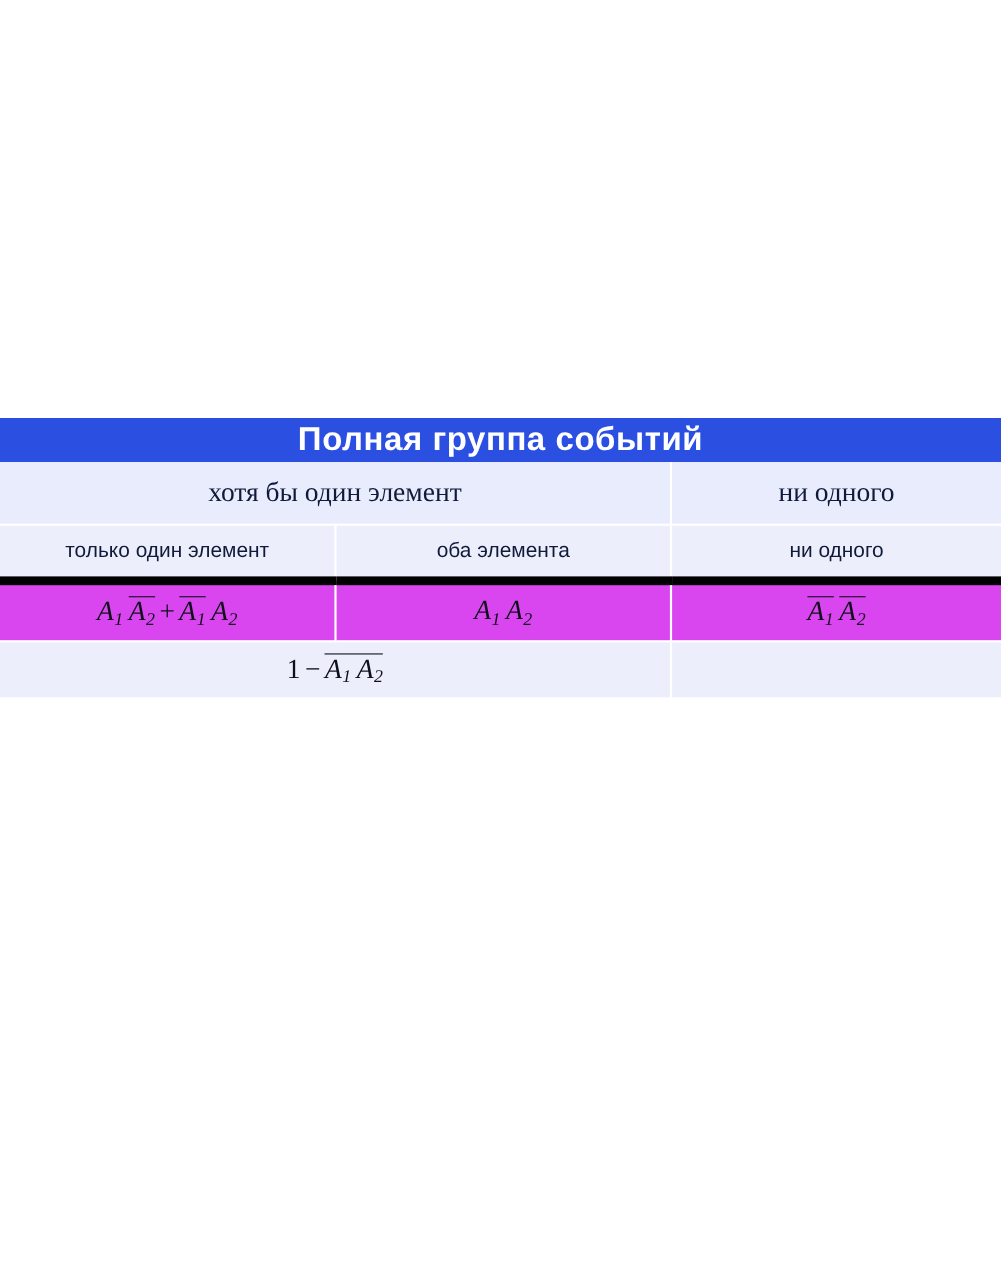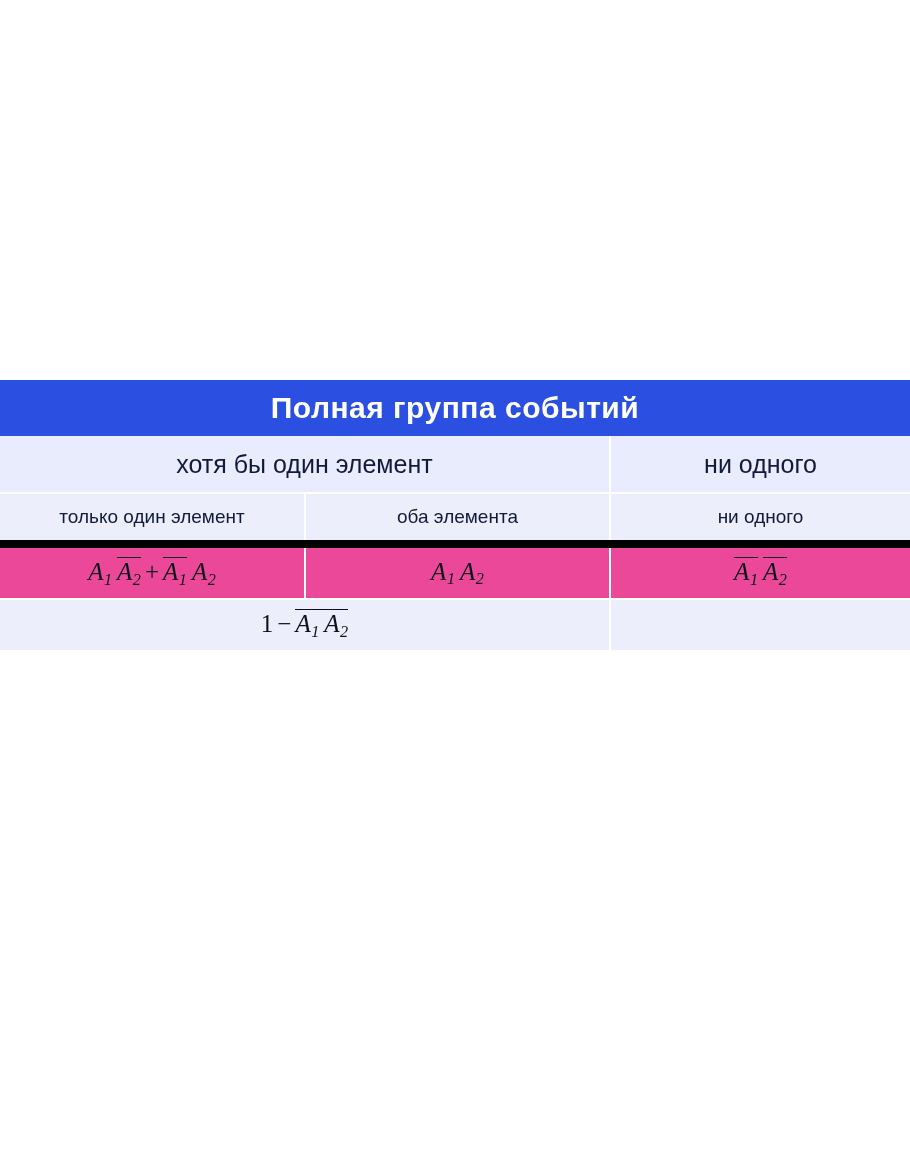--- a/index.html
+++ b/index.html
@@ -41,7 +41,7 @@
     font-size: 30px;
     font-weight: bold;
     letter-spacing: 0.5px;
-    height: 56px;
+    height: 40px;
     text-align: center;
   }
 

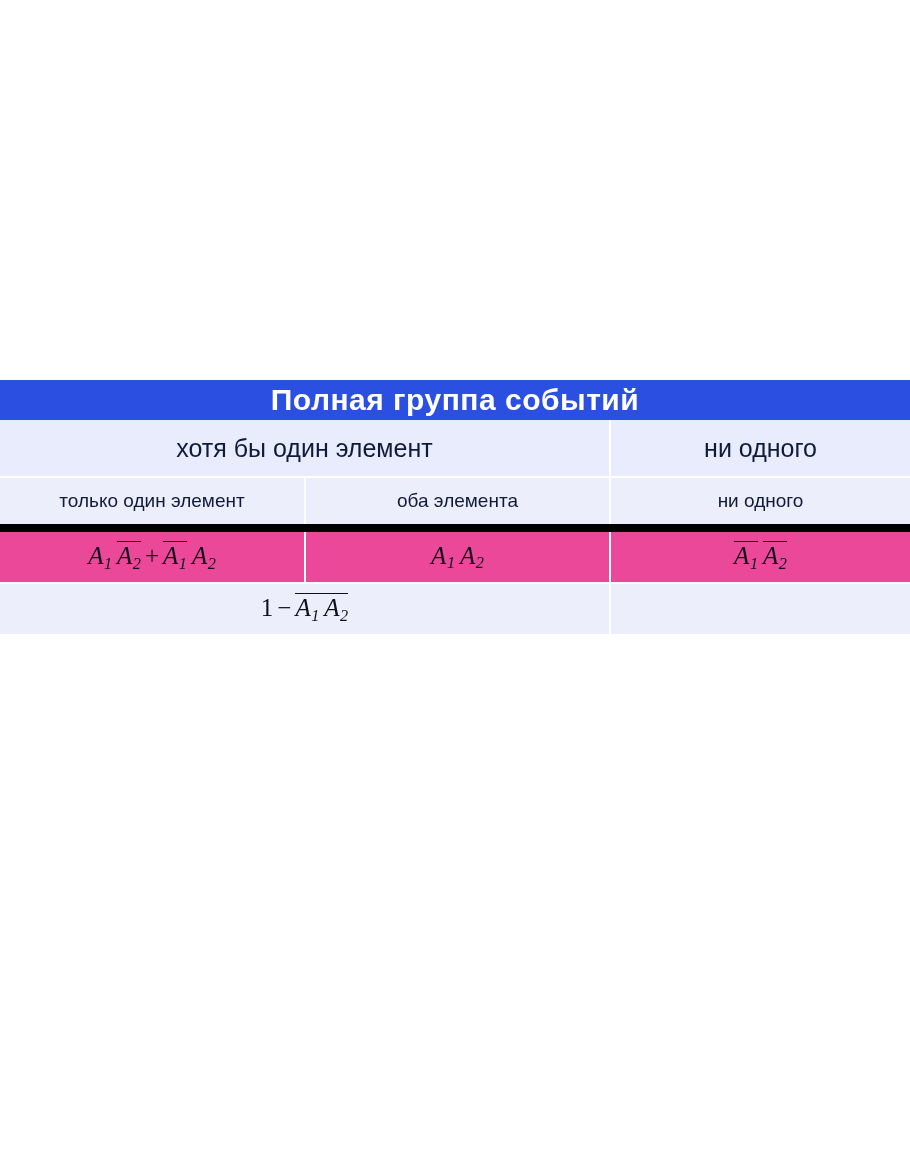--- a/index.html
+++ b/index.html
@@ -52,6 +52,7 @@
     font-size: 25px;
     height: 56px;
     border-bottom: 2px solid #ffffff;
+    font-family: Liberation Serif, serif;
   }
 
   

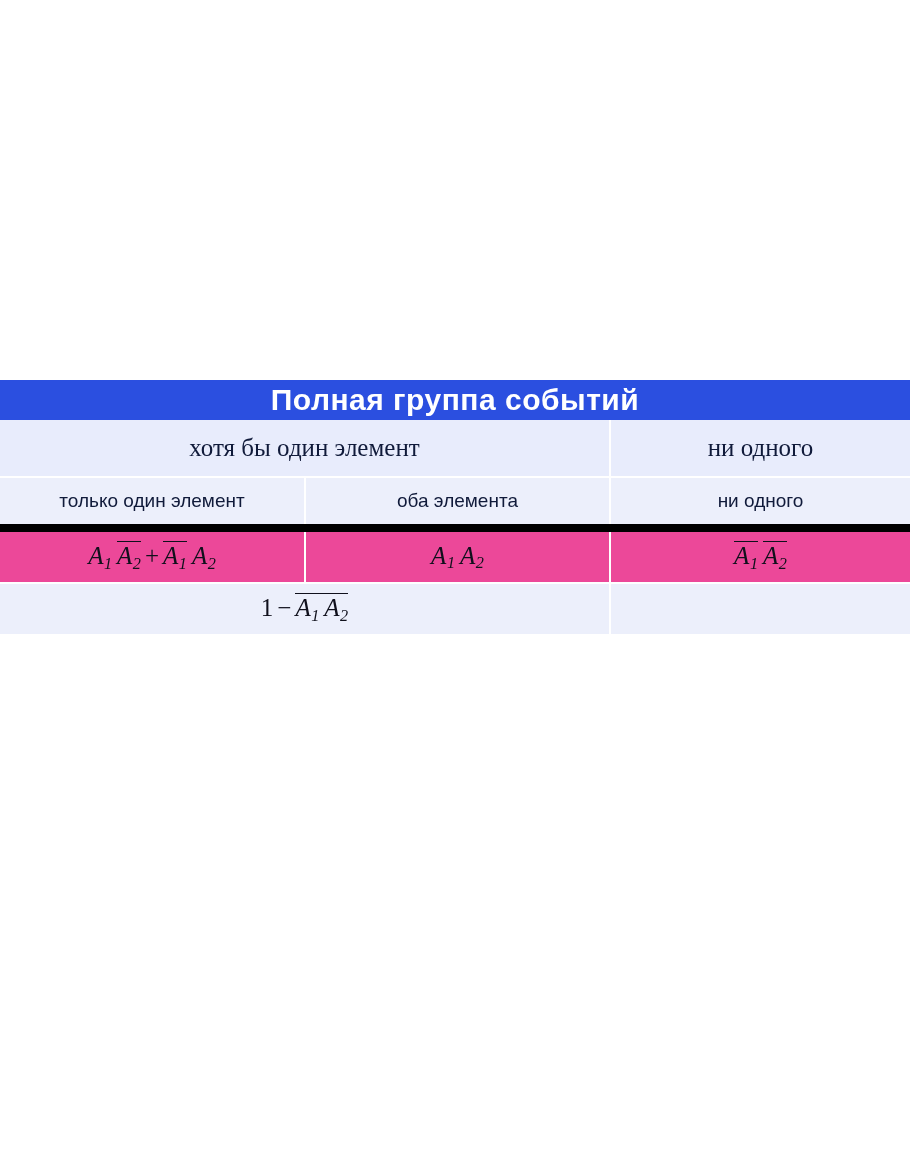--- a/index.html
+++ b/index.html
@@ -69,7 +69,7 @@
     height: 50px;
     border-bottom: 2px solid #ffffff;
   }
-  .band-a td { background: #ec4899; }
+  .band-a td { background: #d946ef; }
   .band-b td { background: #eceffb; }
   .band-c td { background: #ccd4f5; }
   .band-d td { background: #eceffb; margin-top: 40px; }

